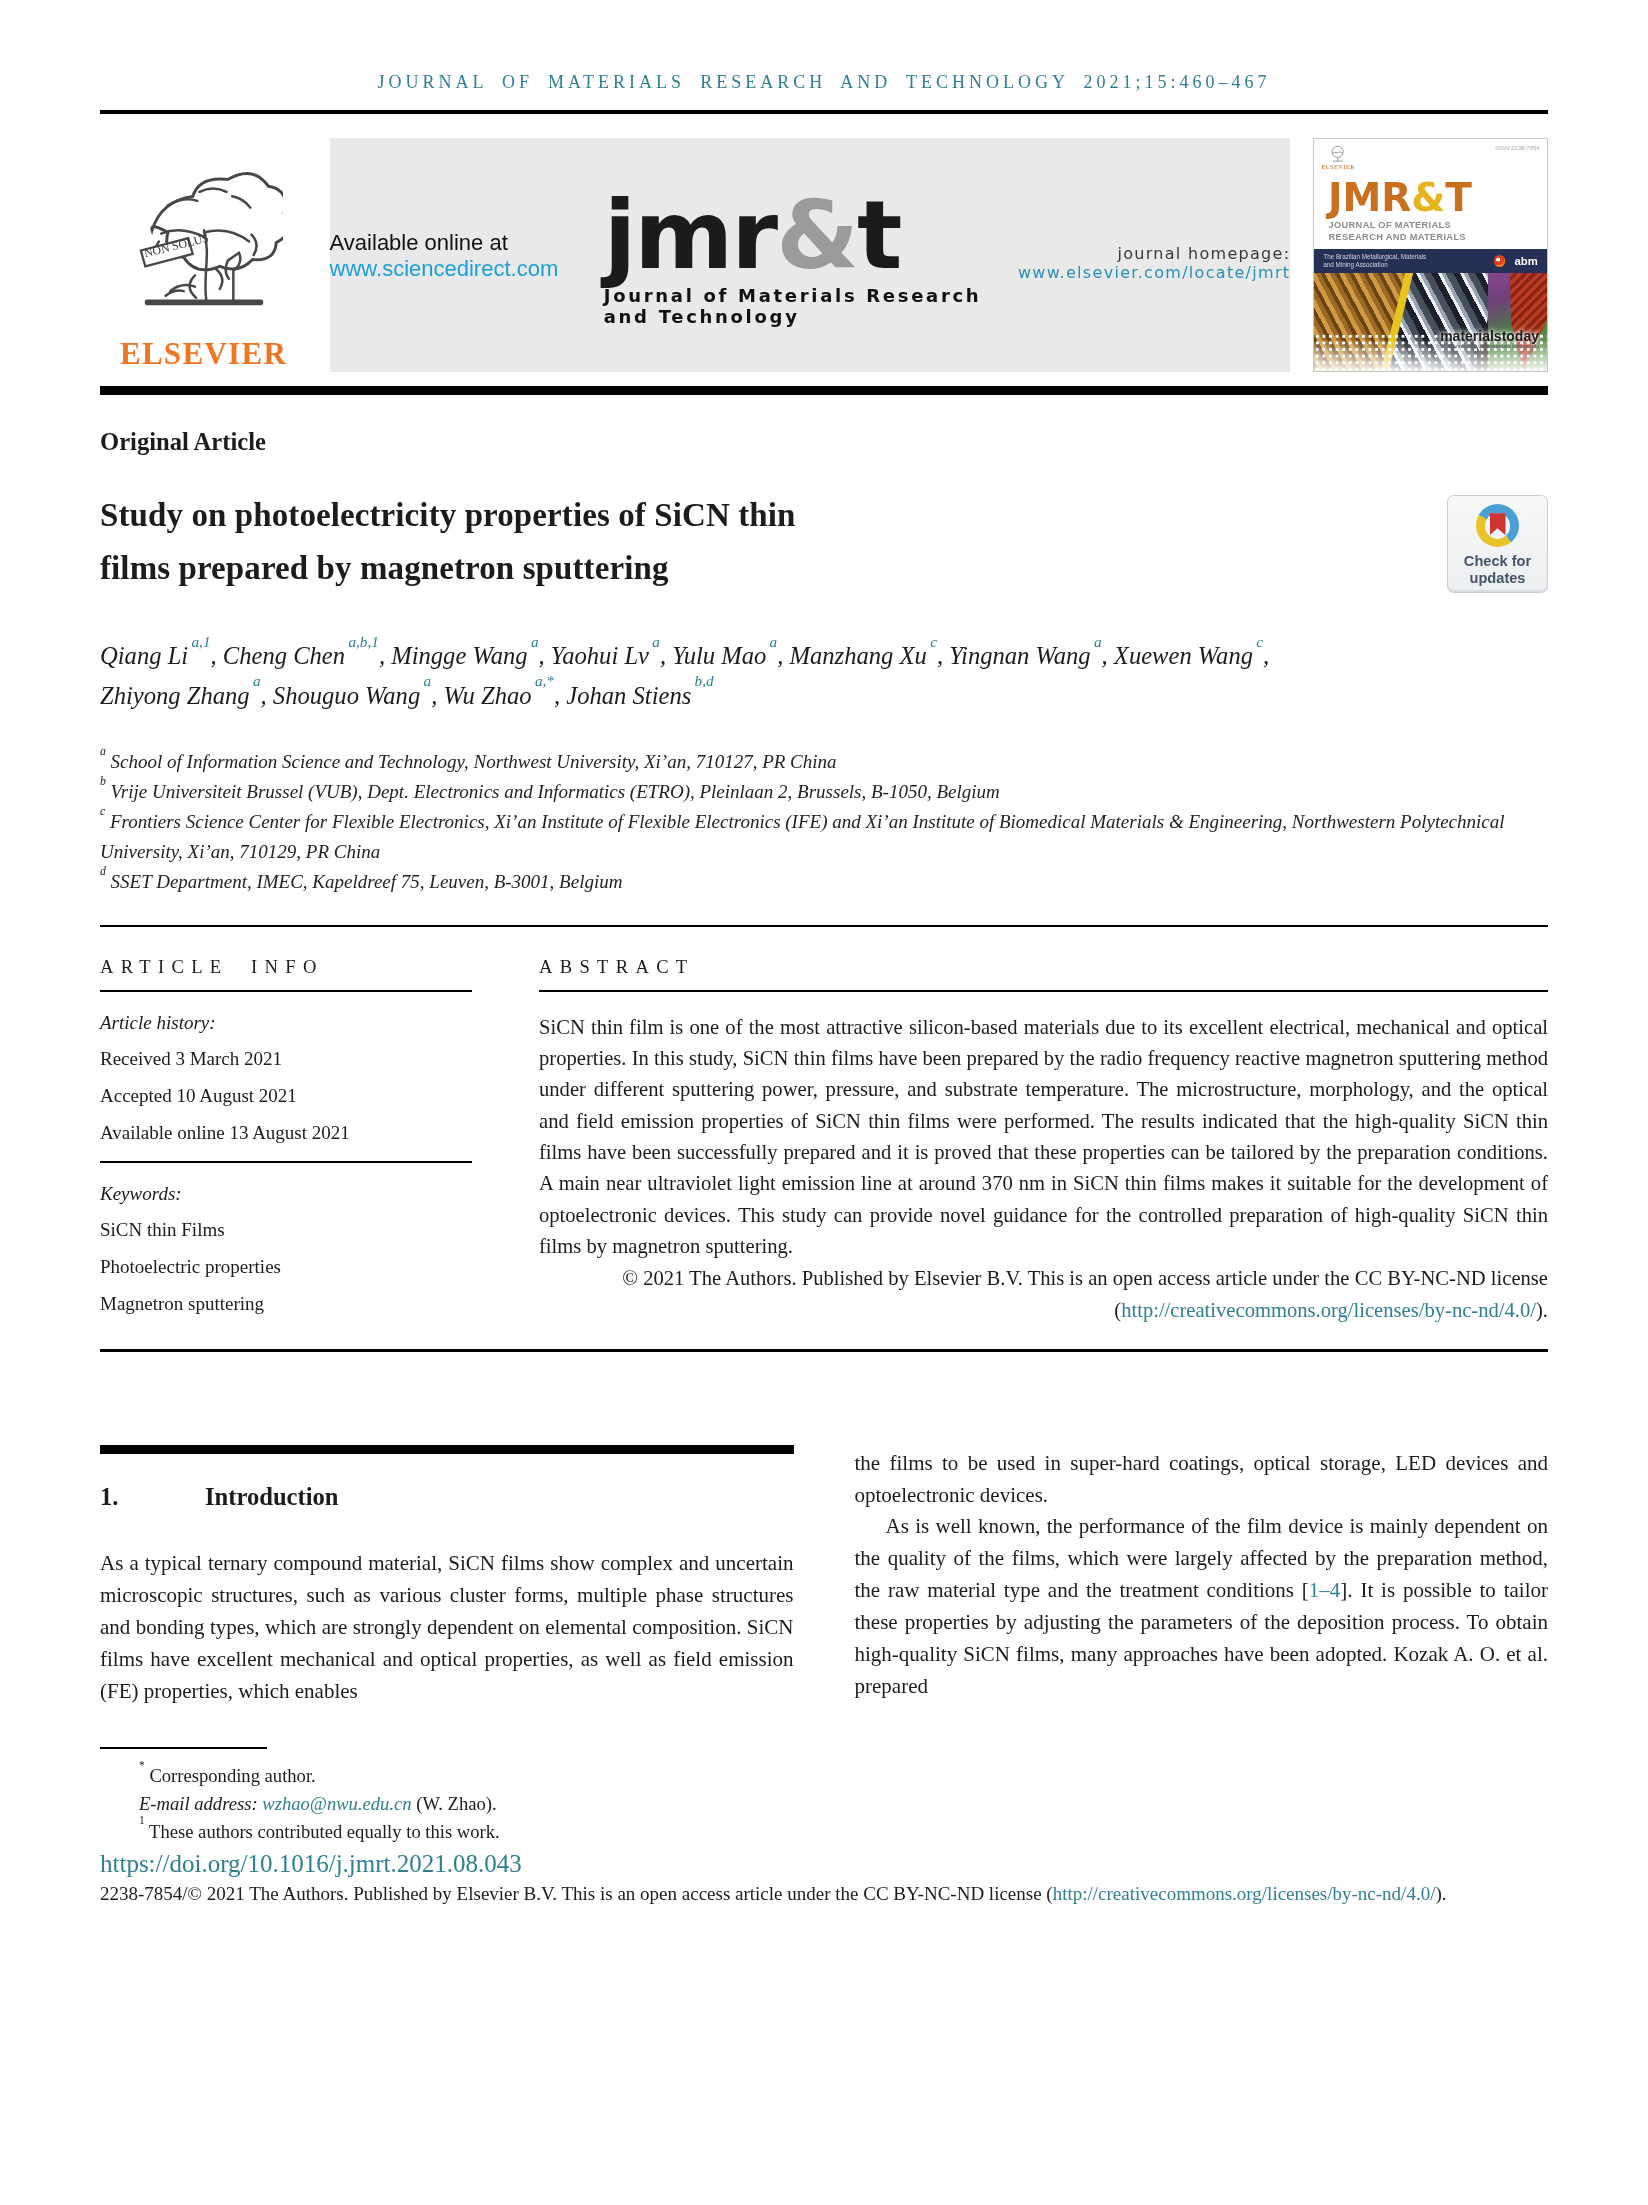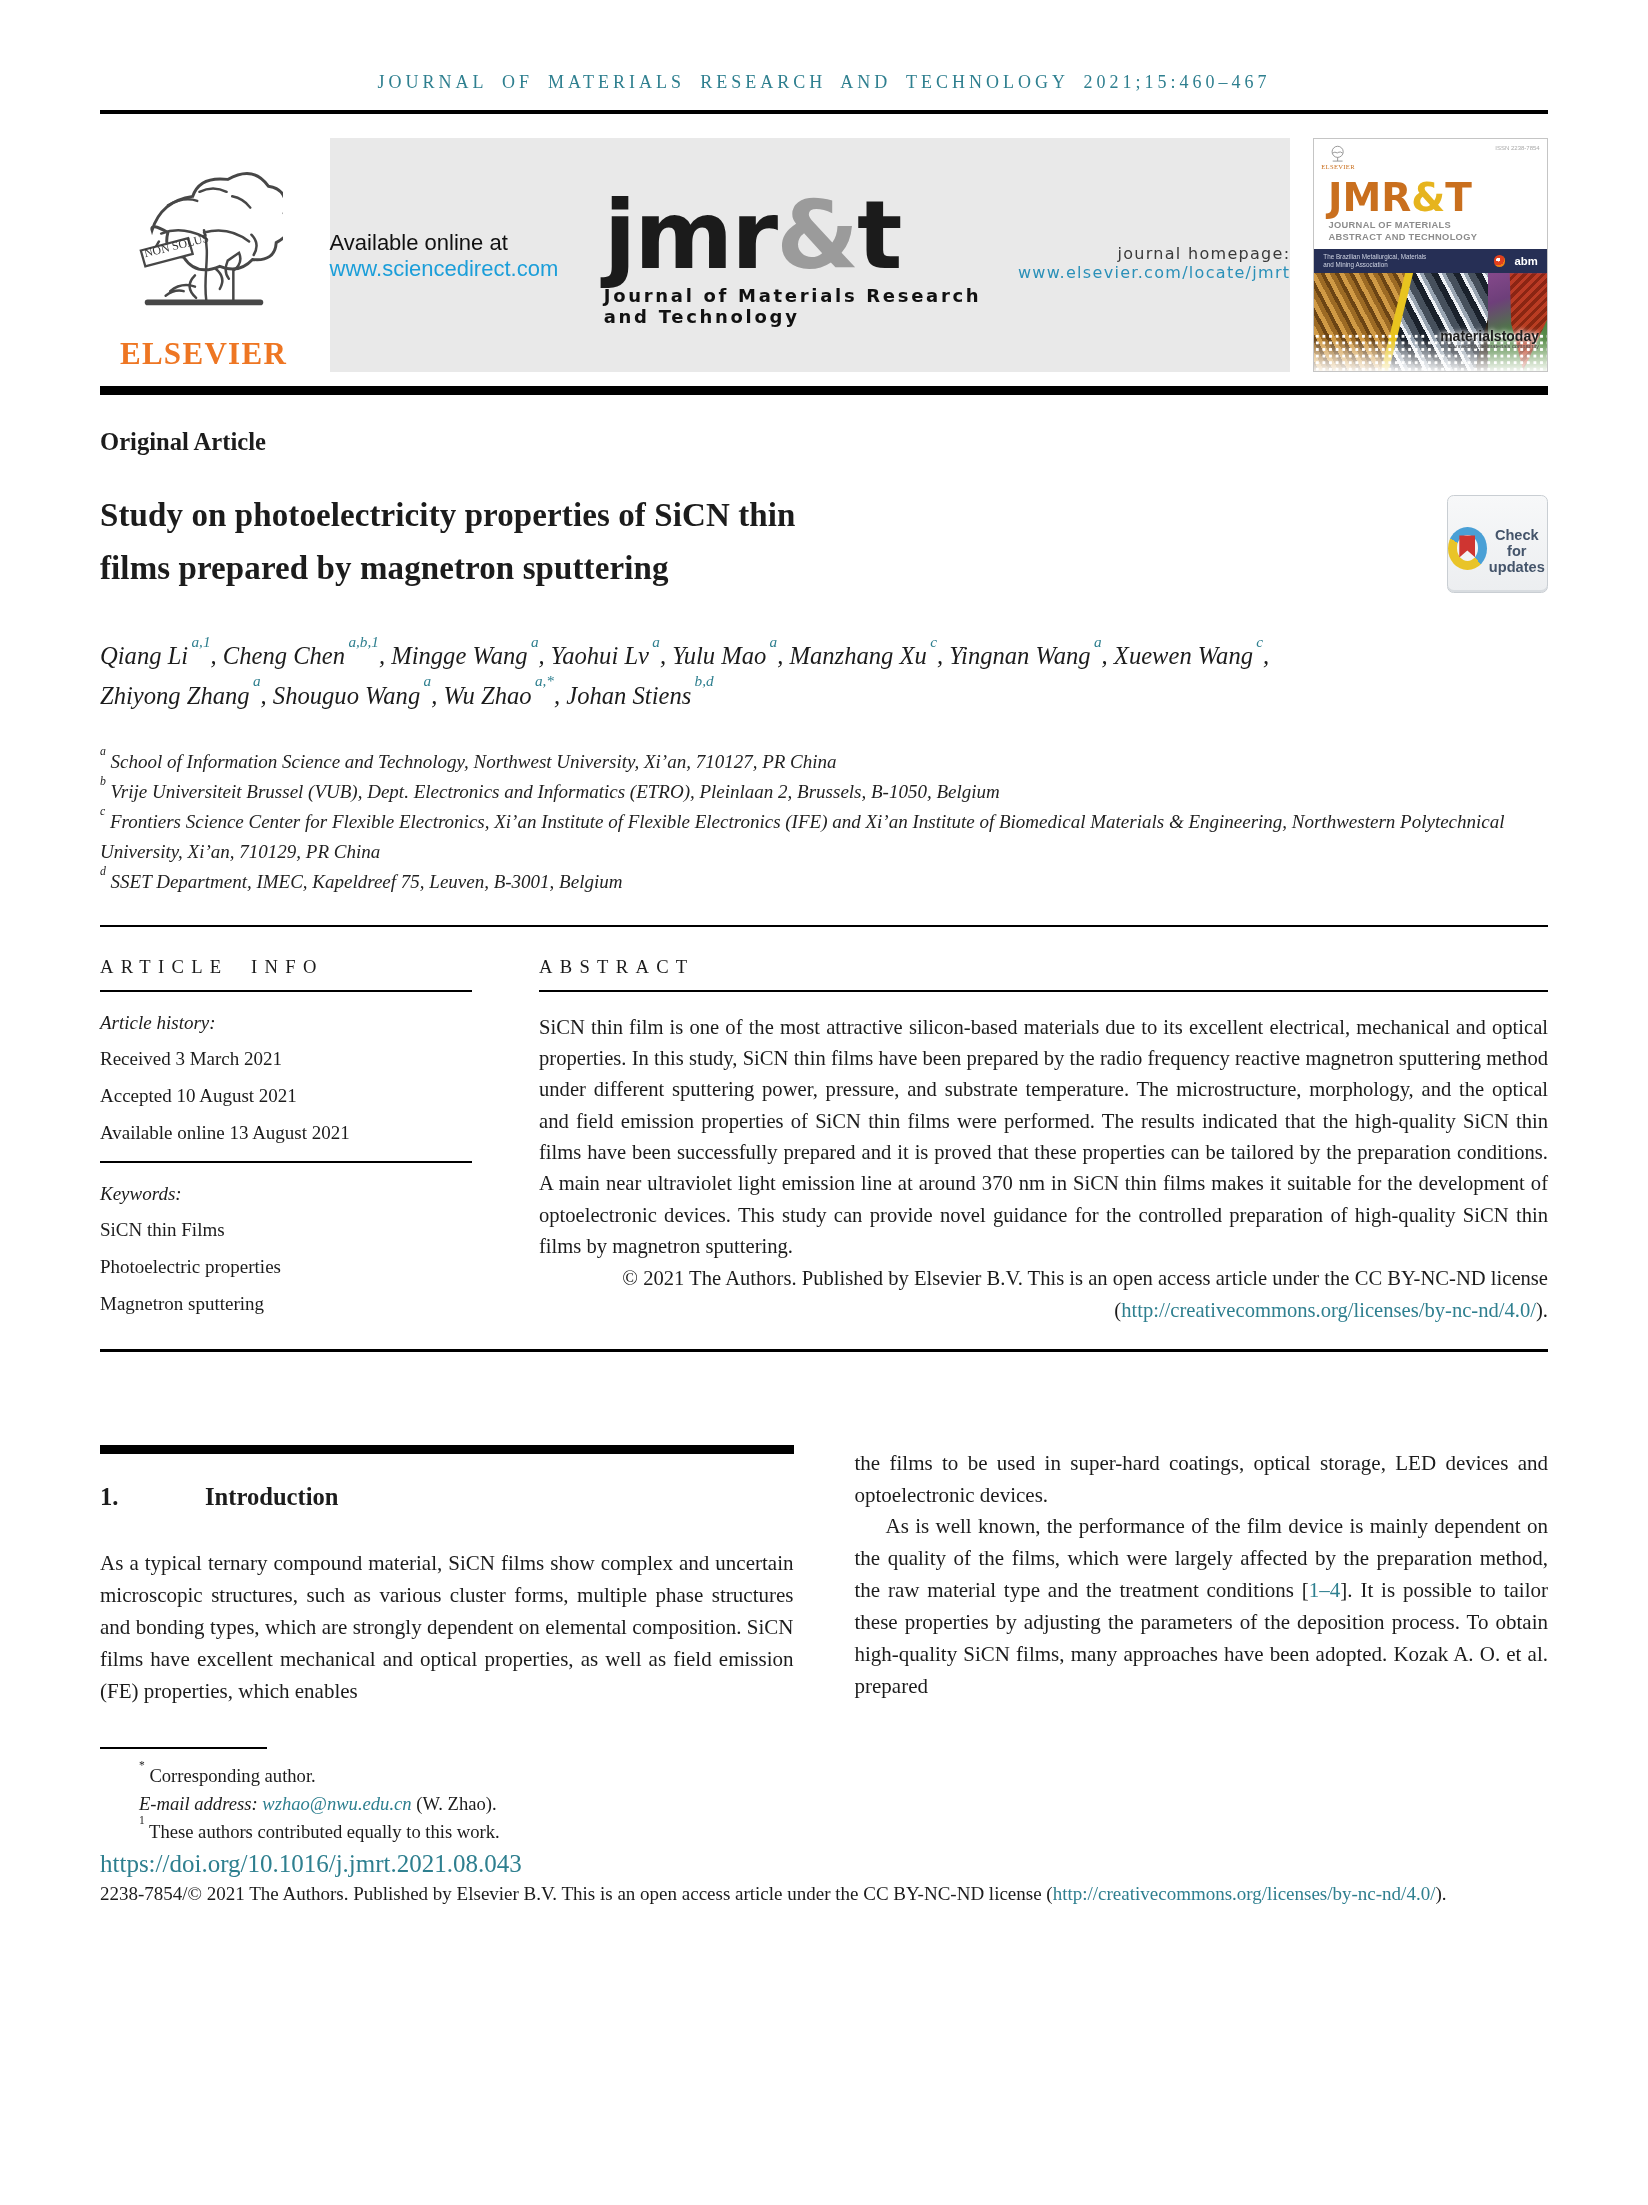--- a/index.html
+++ b/index.html
@@ -164,7 +164,7 @@
       <div class="cover-title"><span>JMR</span><span class="amp">&amp;</span><span>T</span></div>
       <div class="cover-sub">
         <div>JOURNAL OF MATERIALS</div>
-        <div>ABSTRACT AND TECHNOLOGY</div>
+        <div>RESEARCH AND MATERIALS</div>
       </div>
       <div class="cover-band">
         <div class="assoc">

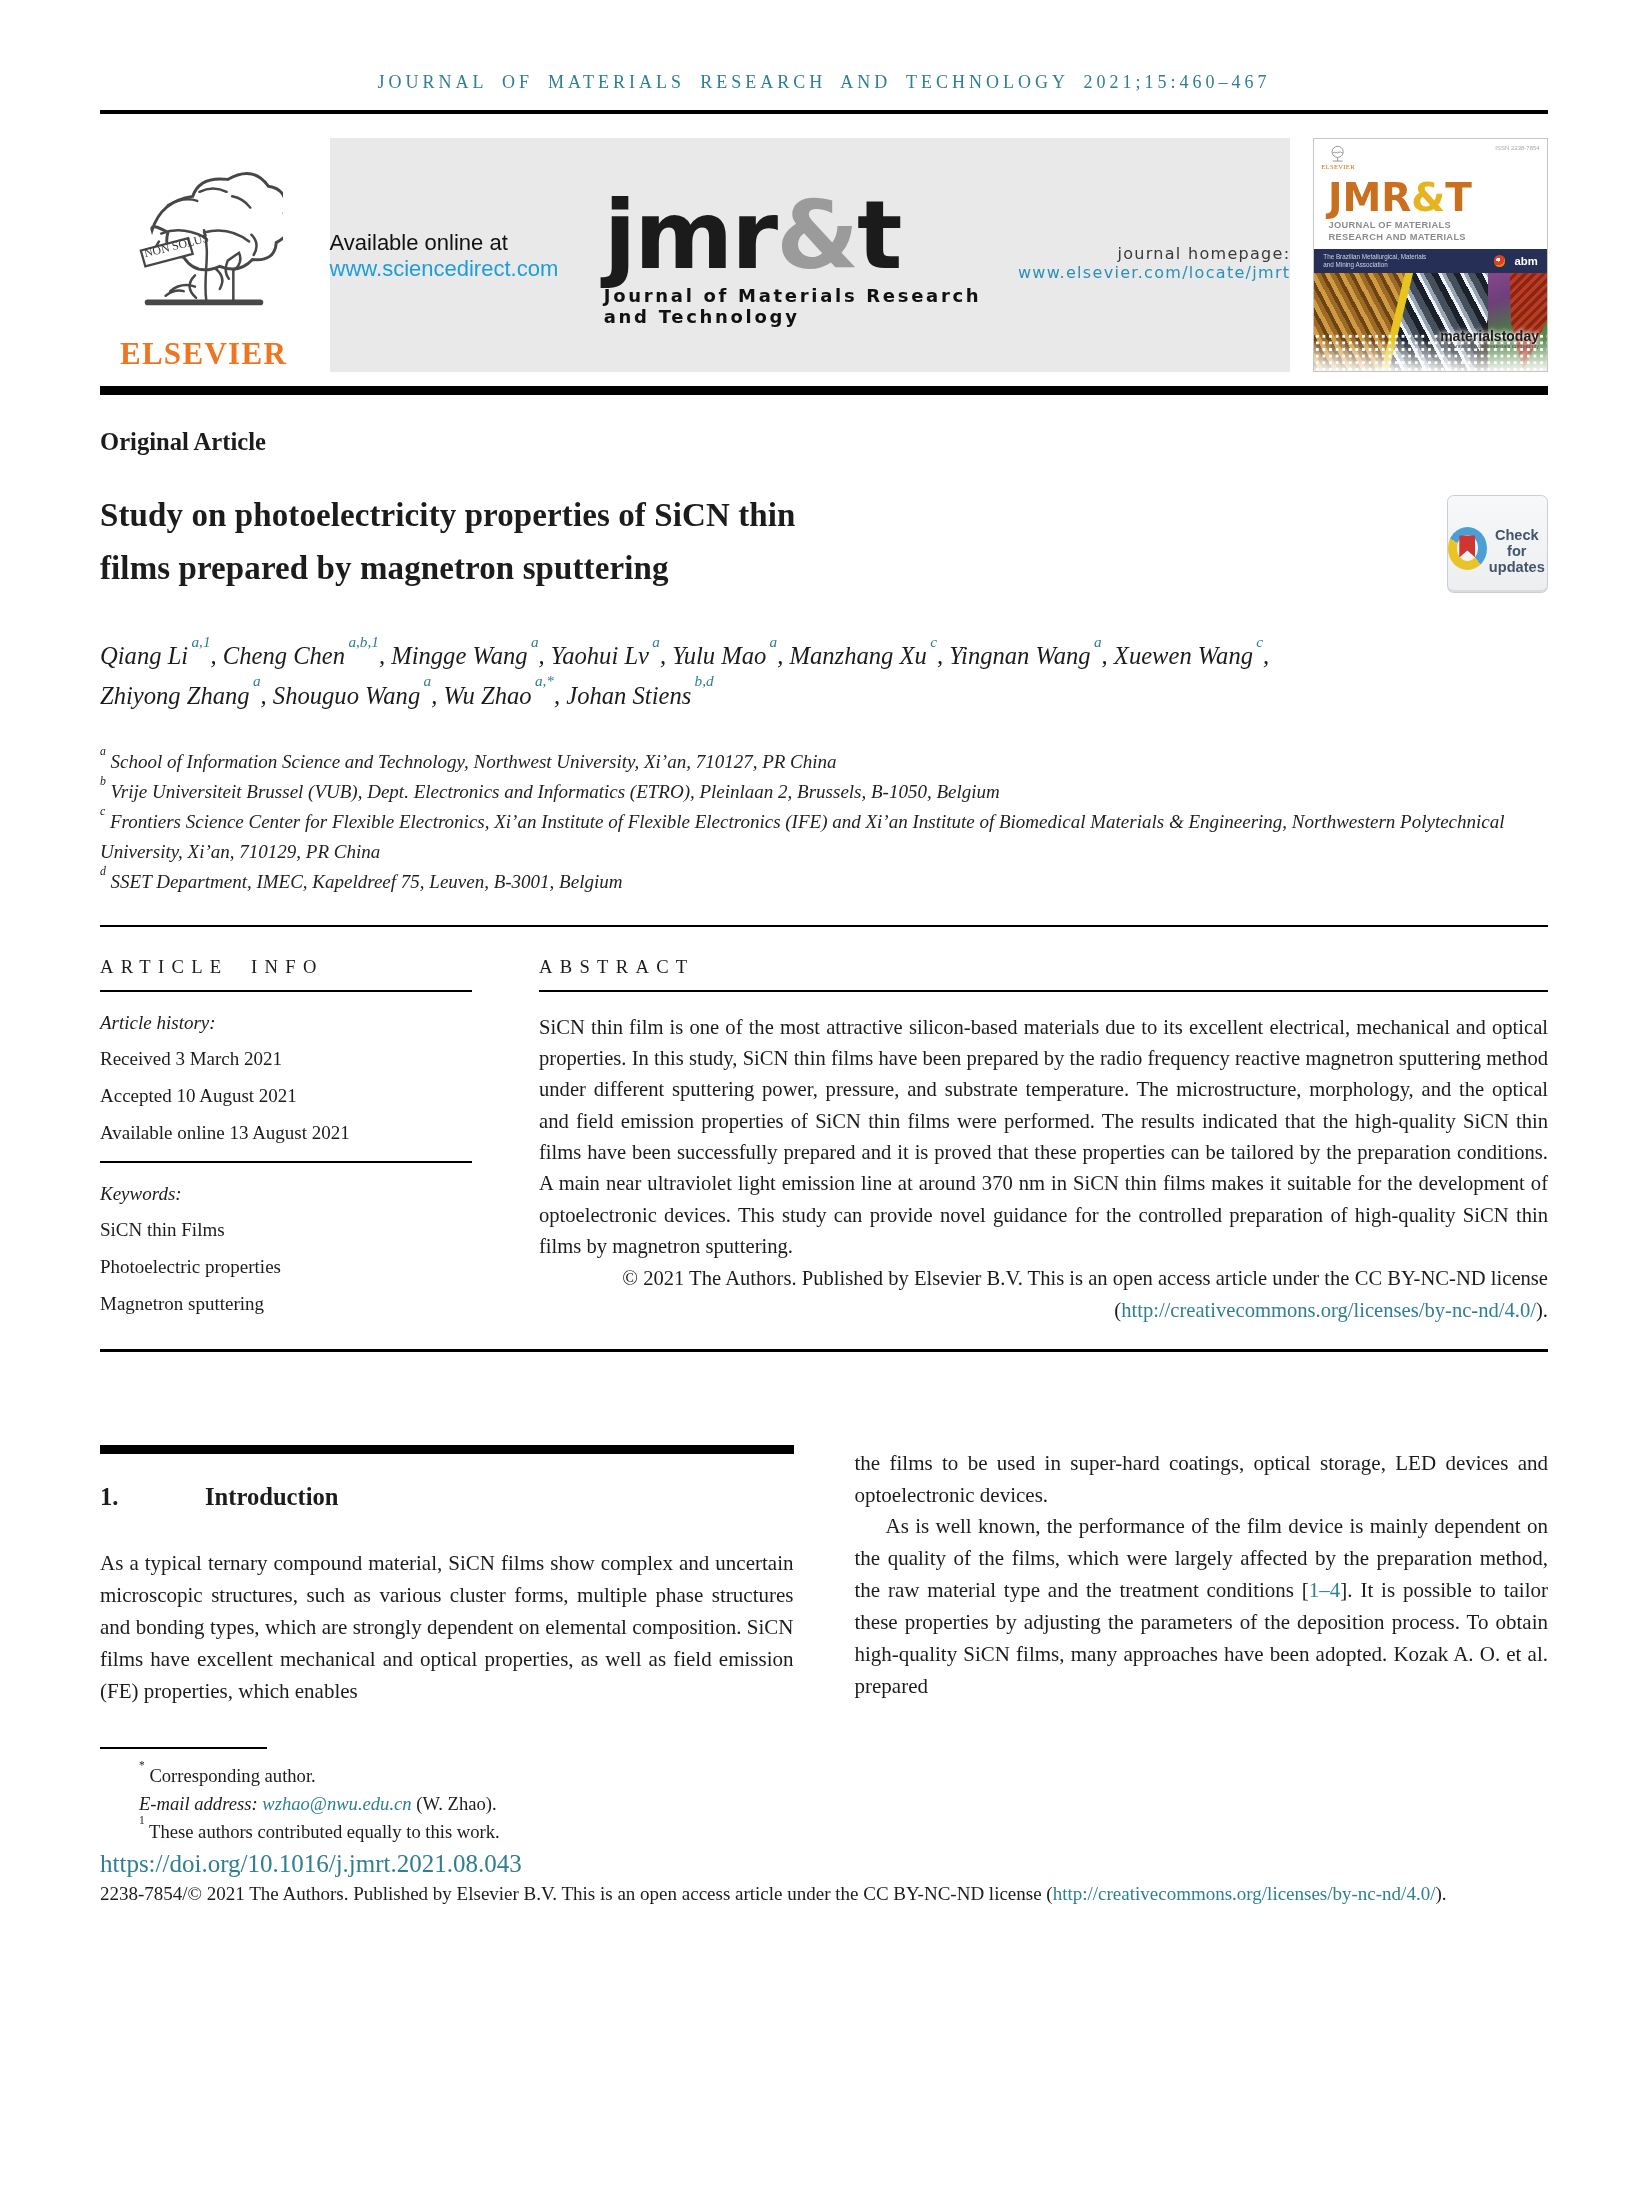--- a/index.html
+++ b/index.html
@@ -60,7 +60,7 @@
   .article-kind{margin-top:33px;font-size:24.6px;font-weight:bold;}
   .title-row{display:flex;margin-top:33px;align-items:flex-start;}
   .title{flex:1;font-size:33px;font-weight:bold;line-height:1.6;letter-spacing:0.1px;}
-  .badge{width:101px;height:98px;background:linear-gradient(#f7f8f9,#eceef0);border:1.3px solid #c9ced3;border-radius:6.6px;box-shadow:inset 0 -2px 0 #d8dce0;display:flex;flex-direction:row;align-items:center;padding-top:8.6px;box-sizing:border-box;margin-top:5.3px;cursor:pointer;}
+  .badge{width:101px;height:98px;background:linear-gradient(#f7f8f9,#eceef0);border:1.3px solid #c9ced3;border-radius:6.6px;box-shadow:inset 0 -2px 0 #d8dce0;display:flex;flex-direction:column;align-items:center;padding-top:8.6px;box-sizing:border-box;margin-top:5.3px;cursor:pointer;}
   .badge-ring{width:43px;height:43px;border-radius:50%;background:conic-gradient(from 300deg,#4aa0d6 0 200deg,#e9c428 200deg 360deg);position:relative;display:flex;align-items:center;justify-content:center;}
   .badge-ring::before{content:"";position:absolute;inset:8.6px;background:#f2f3f5;border-radius:50%;}
   .badge-mark{width:16px;height:22px;background:#cf3531;clip-path:polygon(0 0,100% 0,100% 100%,50% 68%,0 100%);position:relative;z-index:1;margin-top:-3.3px;}

